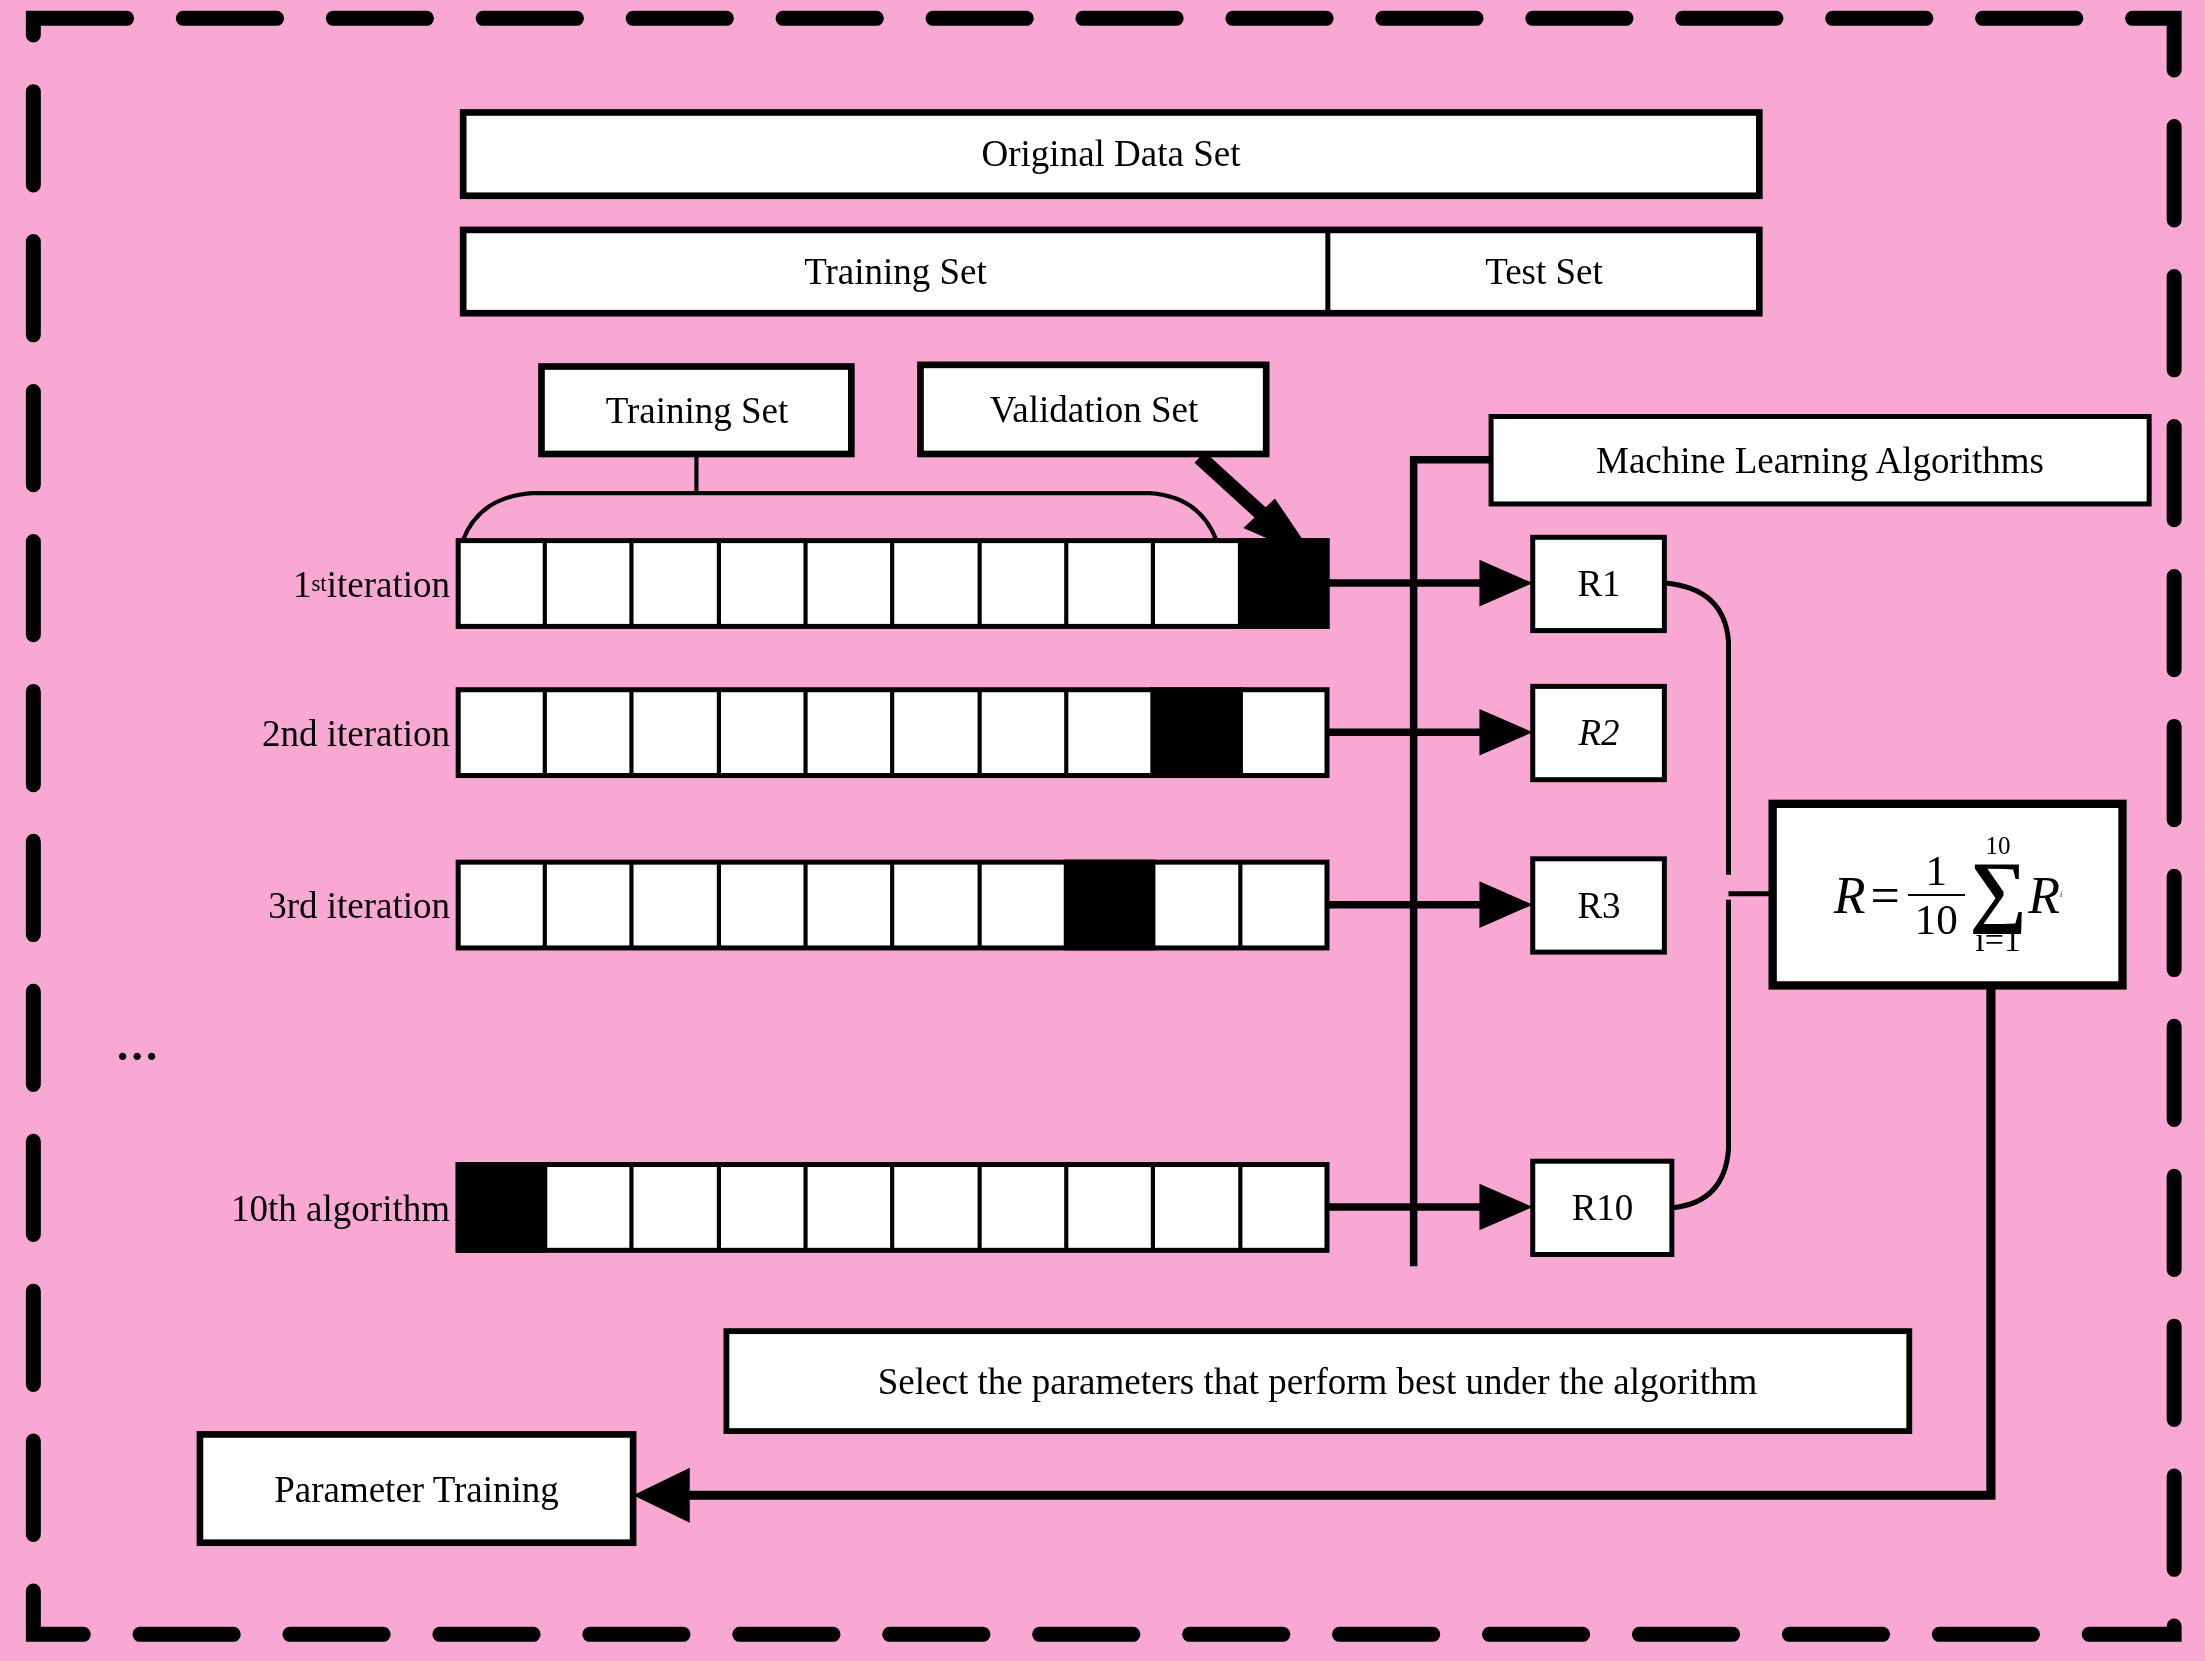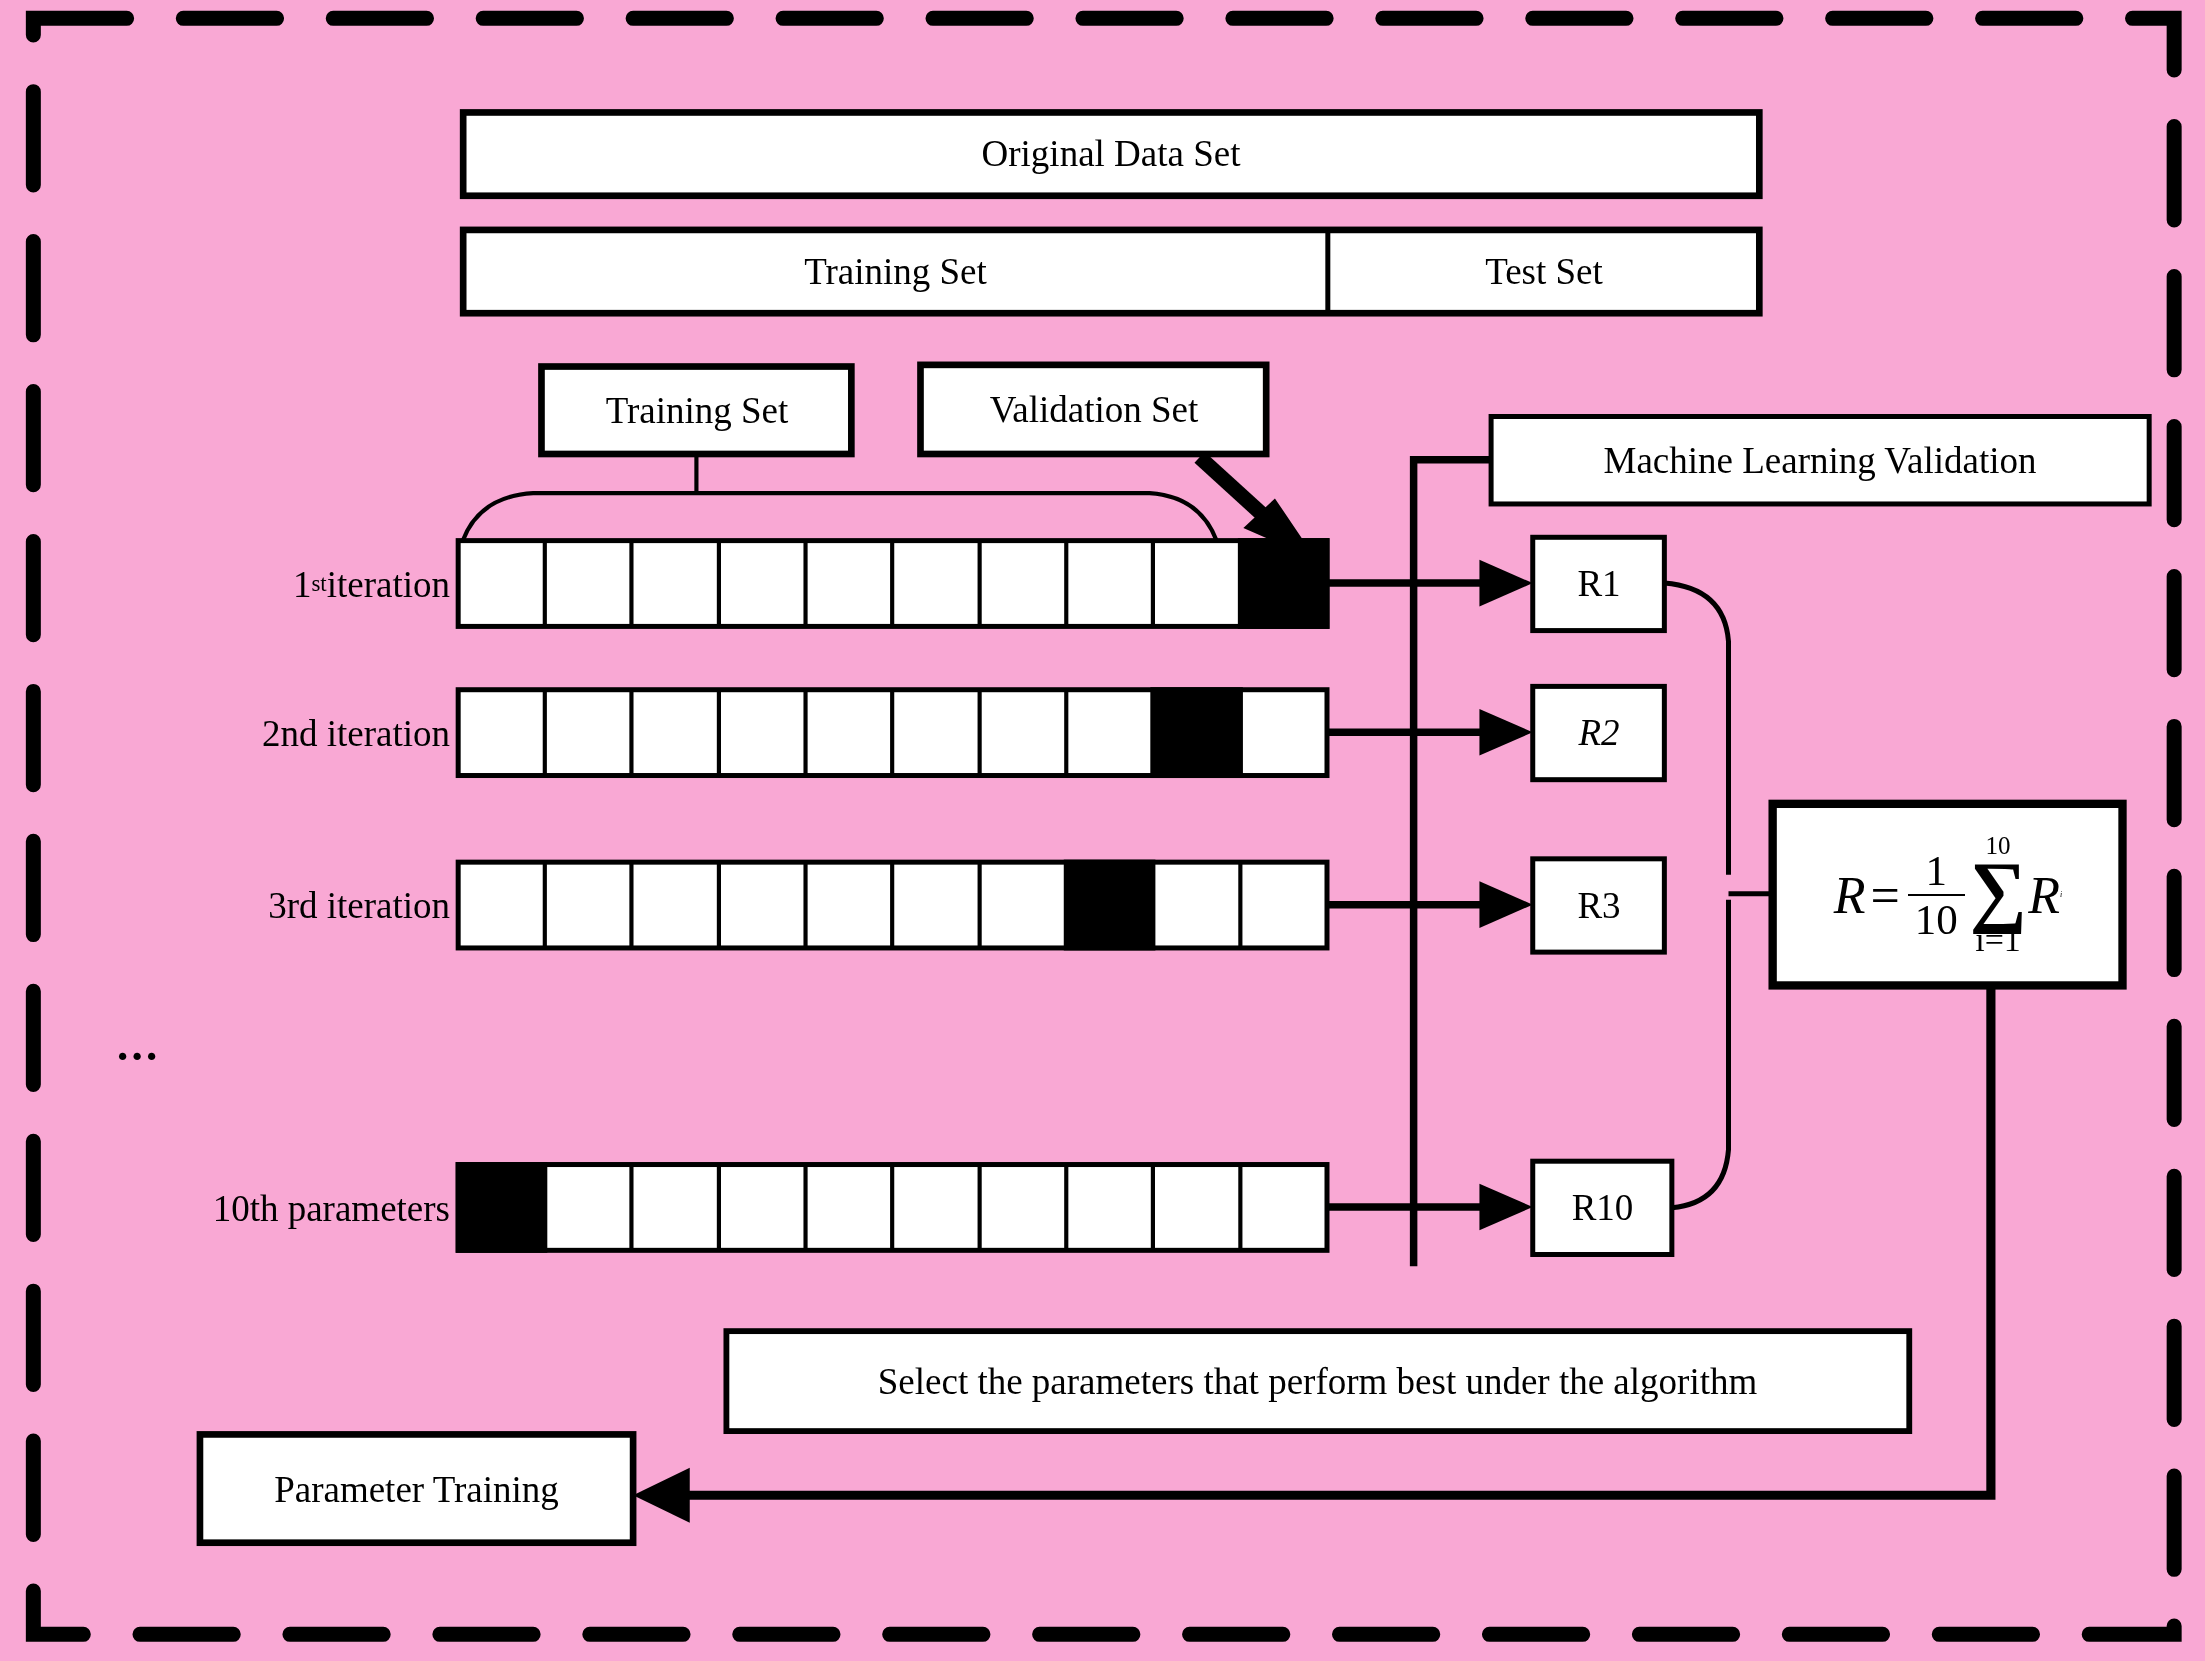--- a/index.html
+++ b/index.html
@@ -161,7 +161,7 @@
 
   <div class="lbl boxtxt" style="left:921px;top:365px;width:346px;height:89px;">Validation Set</div>
 
-  <div class="lbl boxtxt" style="left:1491px;top:417px;width:658px;height:87px;">Machine Learning Validation</div>
+  <div class="lbl boxtxt" style="left:1491px;top:417px;width:658px;height:87px;">Machine Learning Algorithms</div>
 
   <div class="lbl itertxt" style="left:117px;top:541px;width:333px;height:86px;justify-content:flex-end;">
     <span>1</span>

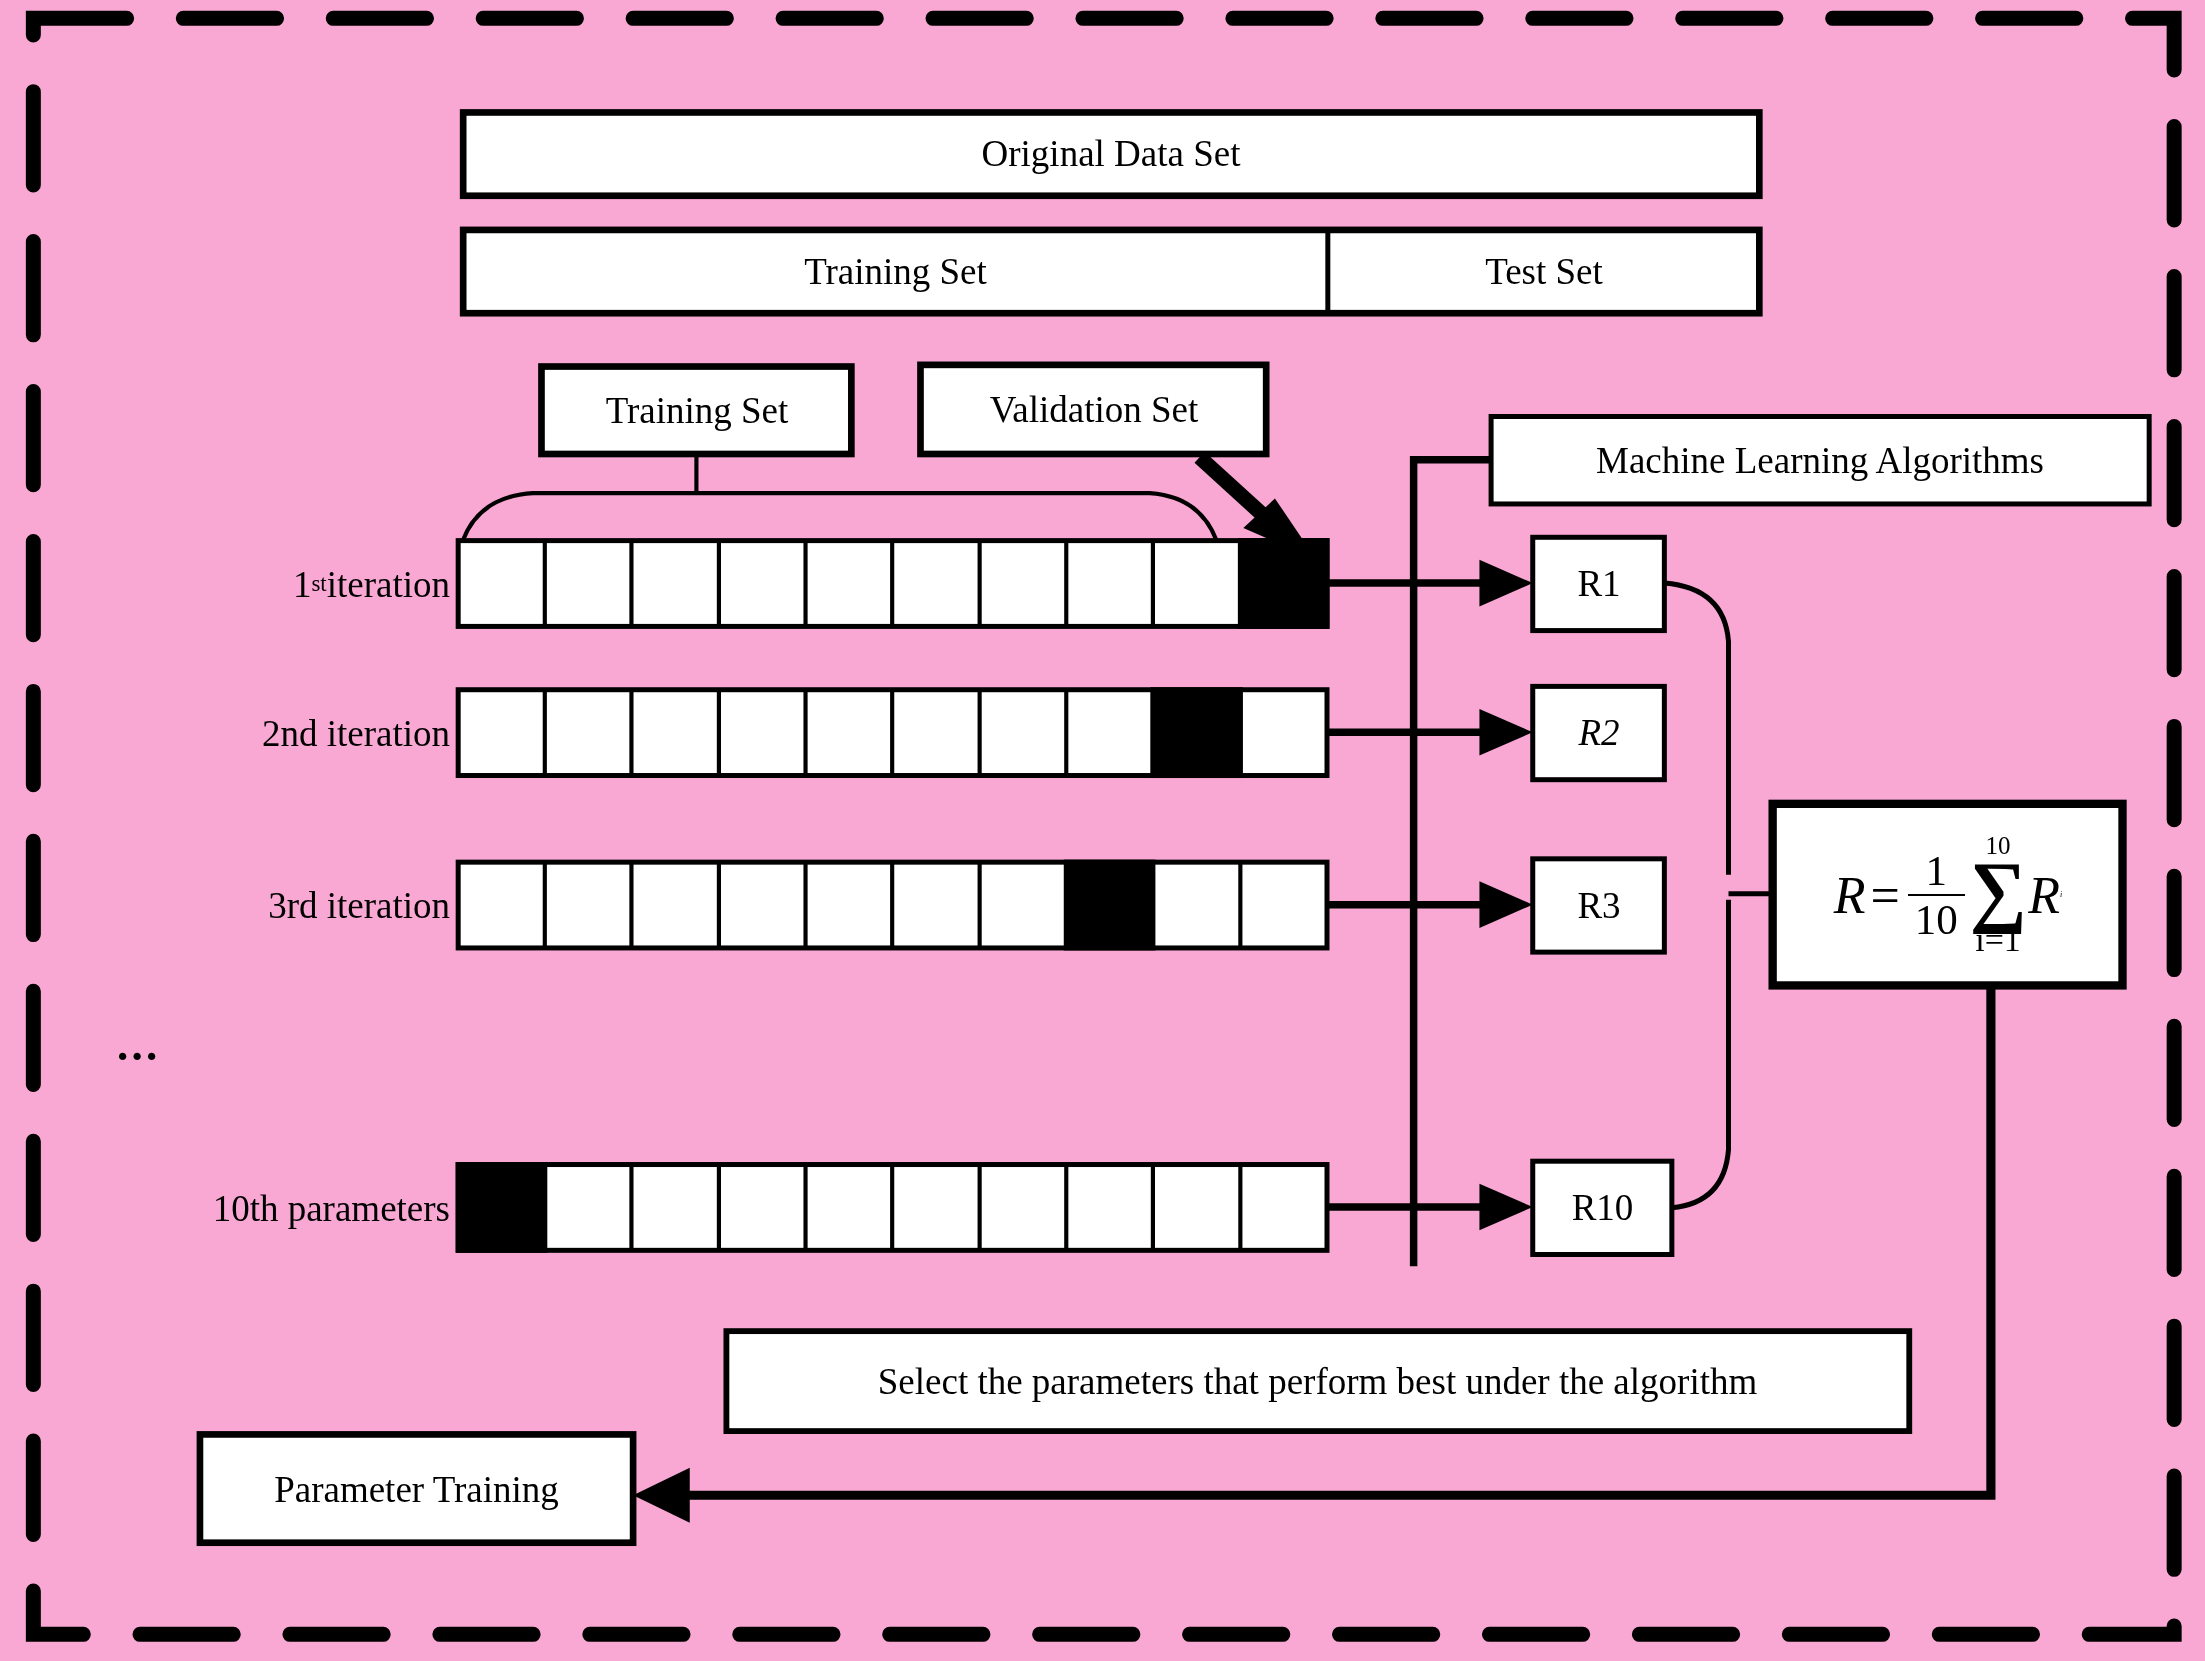--- a/index.html
+++ b/index.html
@@ -175,7 +175,7 @@
 
   <div class="lbl dots" style="left:117px;top:1012px;width:158px;height:67px;justify-content:flex-start;">...</div>
 
-  <div class="lbl itertxt" style="left:83px;top:1165px;width:367px;height:86px;justify-content:flex-end;">10th parameters</div>
+  <div class="lbl itertxt" style="left:83px;top:1165px;width:367px;height:86px;justify-content:flex-end;">10th algorithm</div>
 
   <div class="lbl rtxt" style="left:1533px;top:537px;width:132px;height:93px;">R1</div>
   <div class="lbl rtxt" style="left:1533px;top:686px;width:132px;height:93px;font-style:italic;">R2</div>

